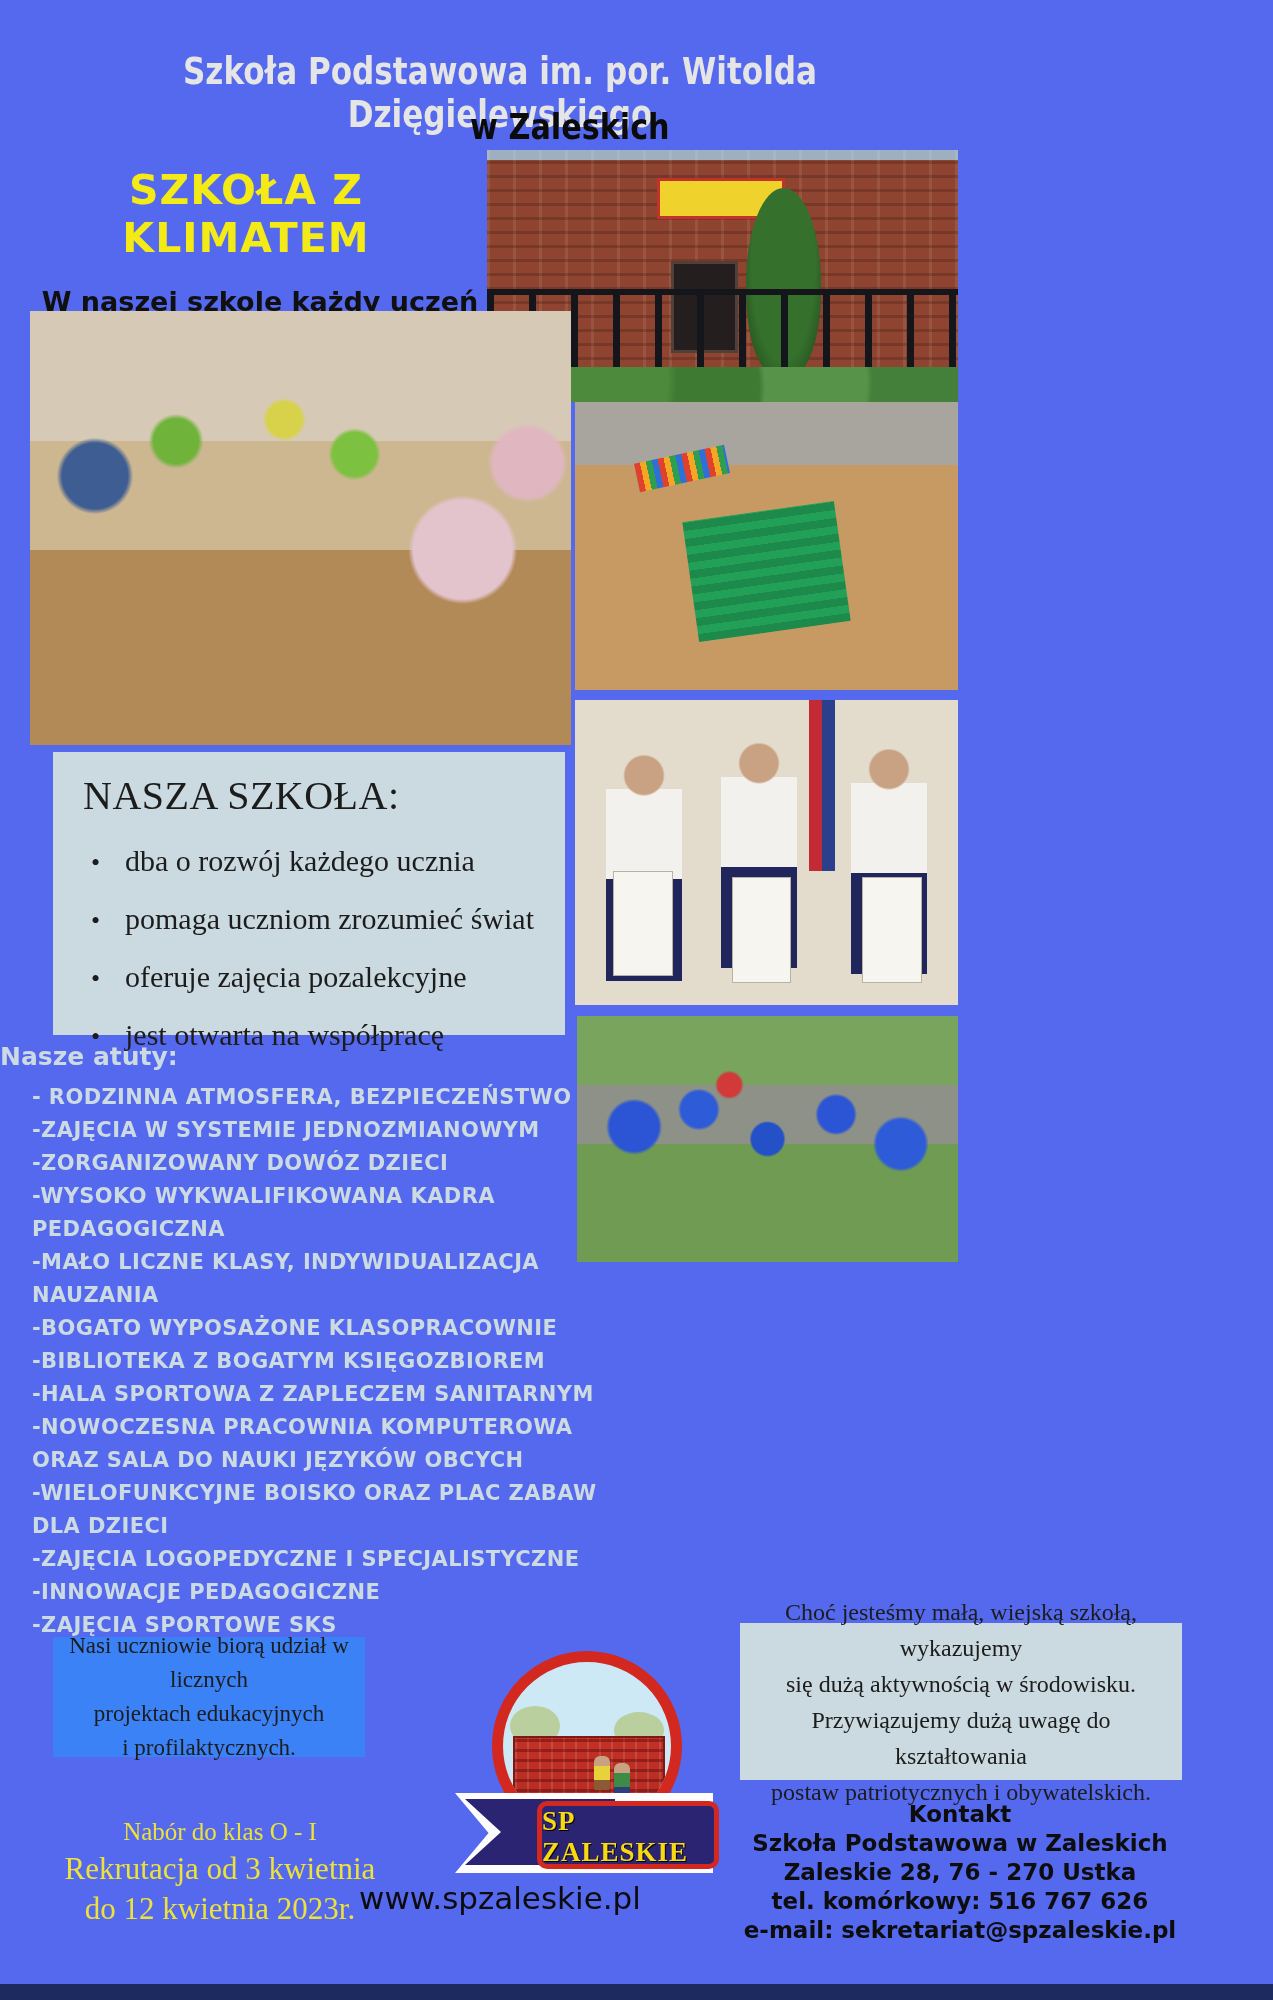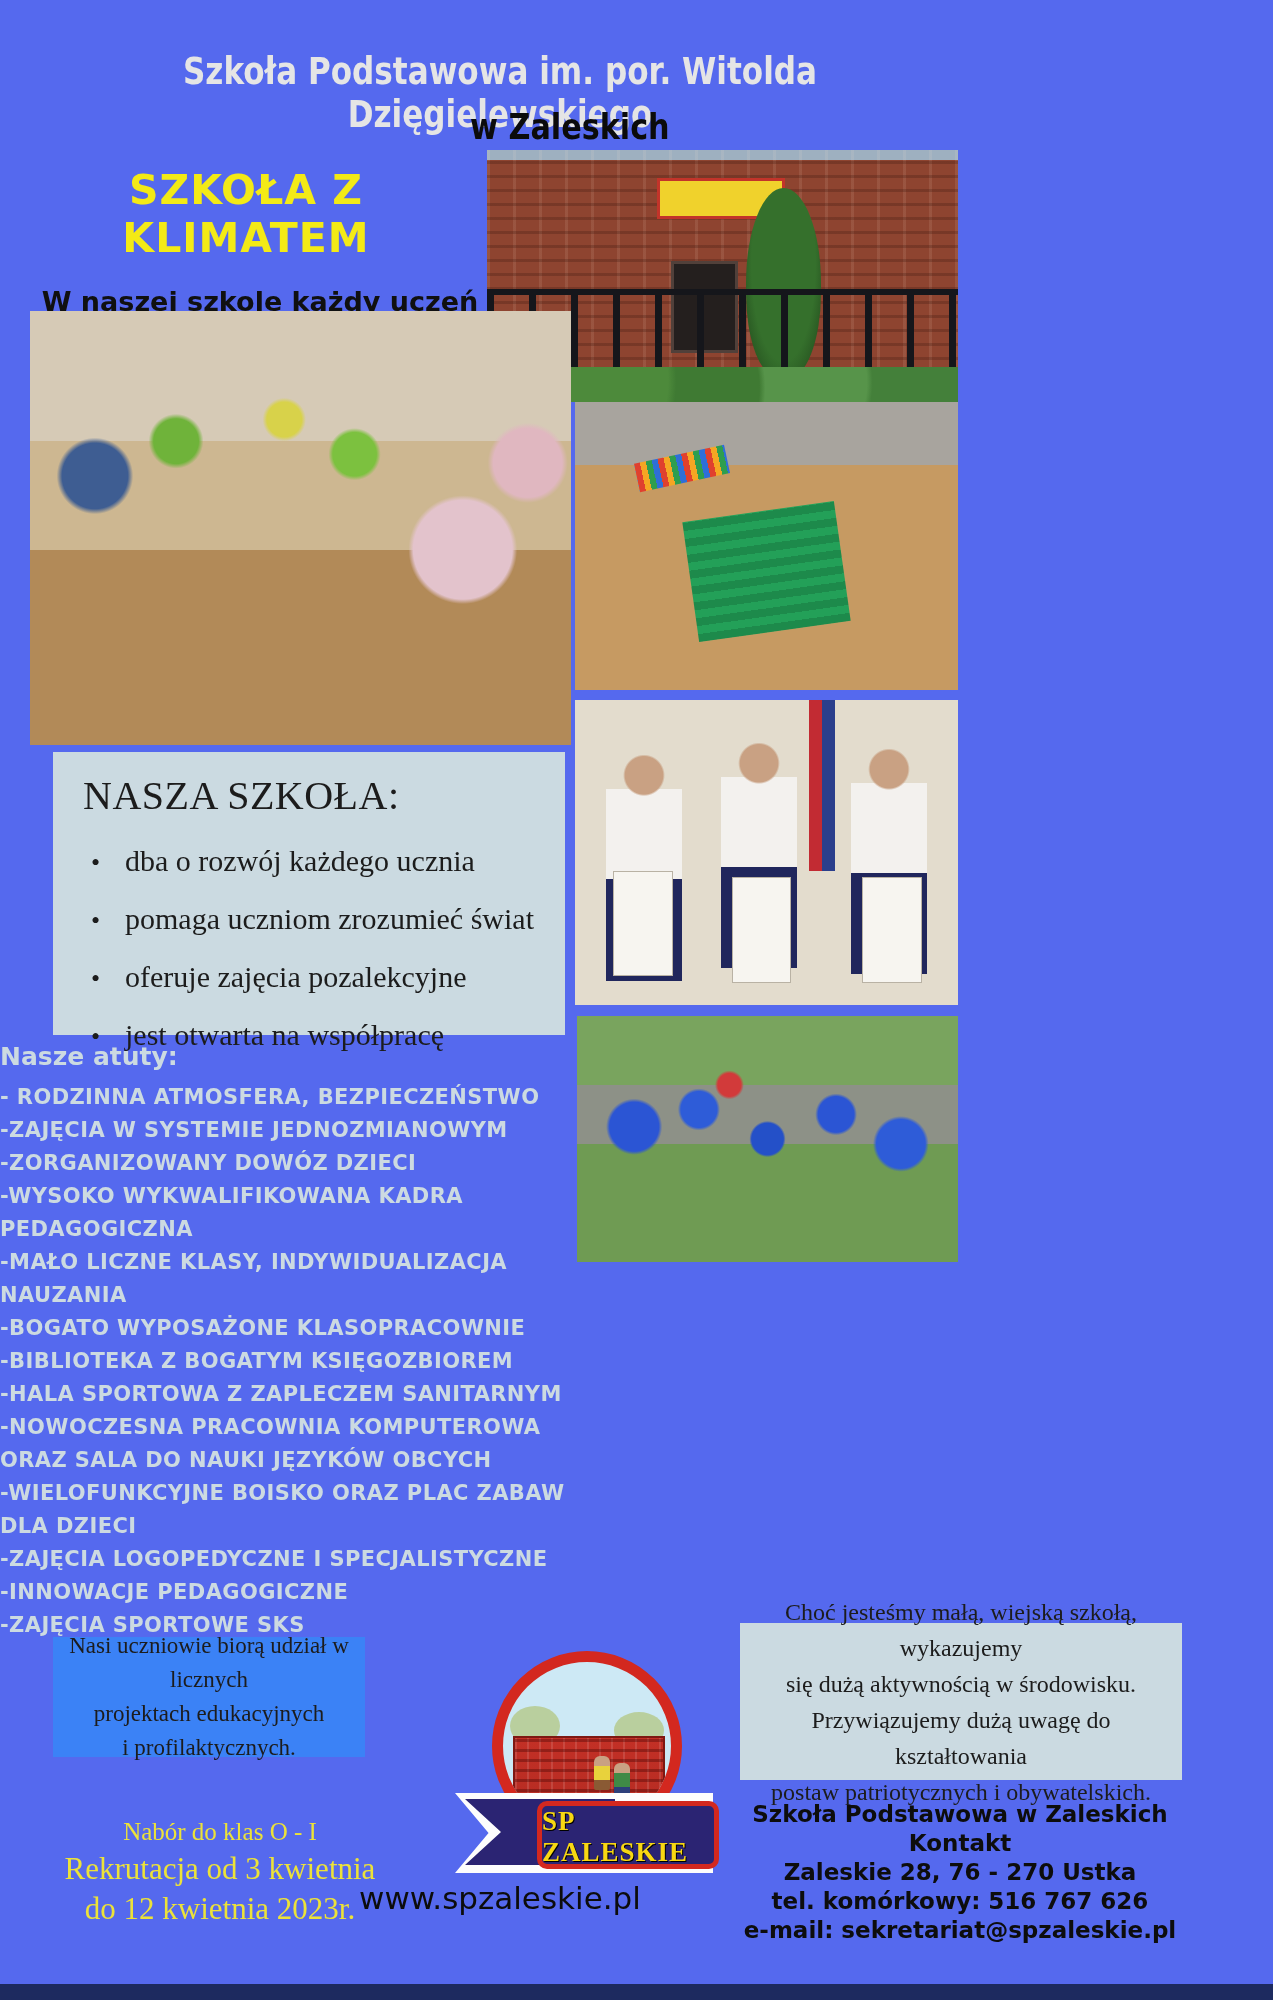--- a/index.html
+++ b/index.html
@@ -96,7 +96,7 @@
   .strengths{left:0;top:1042px;width:600px;text-align:left;
     font-family:"DejaVu Sans",sans-serif;color:#ccdae1;}
   .strengths-heading{font-weight:700;font-size:25px;margin-bottom:10px;}
-  .strength-item{font-weight:700;font-size:21px;line-height:33px;letter-spacing:.4px;}
+  .strength-item{font-weight:700;font-size:21px;line-height:33px;letter-spacing:.4px;margin-left:32px;}
 
   
   .projects-box{left:53px;top:1637px;width:312px;height:120px;background:#3b82f6;

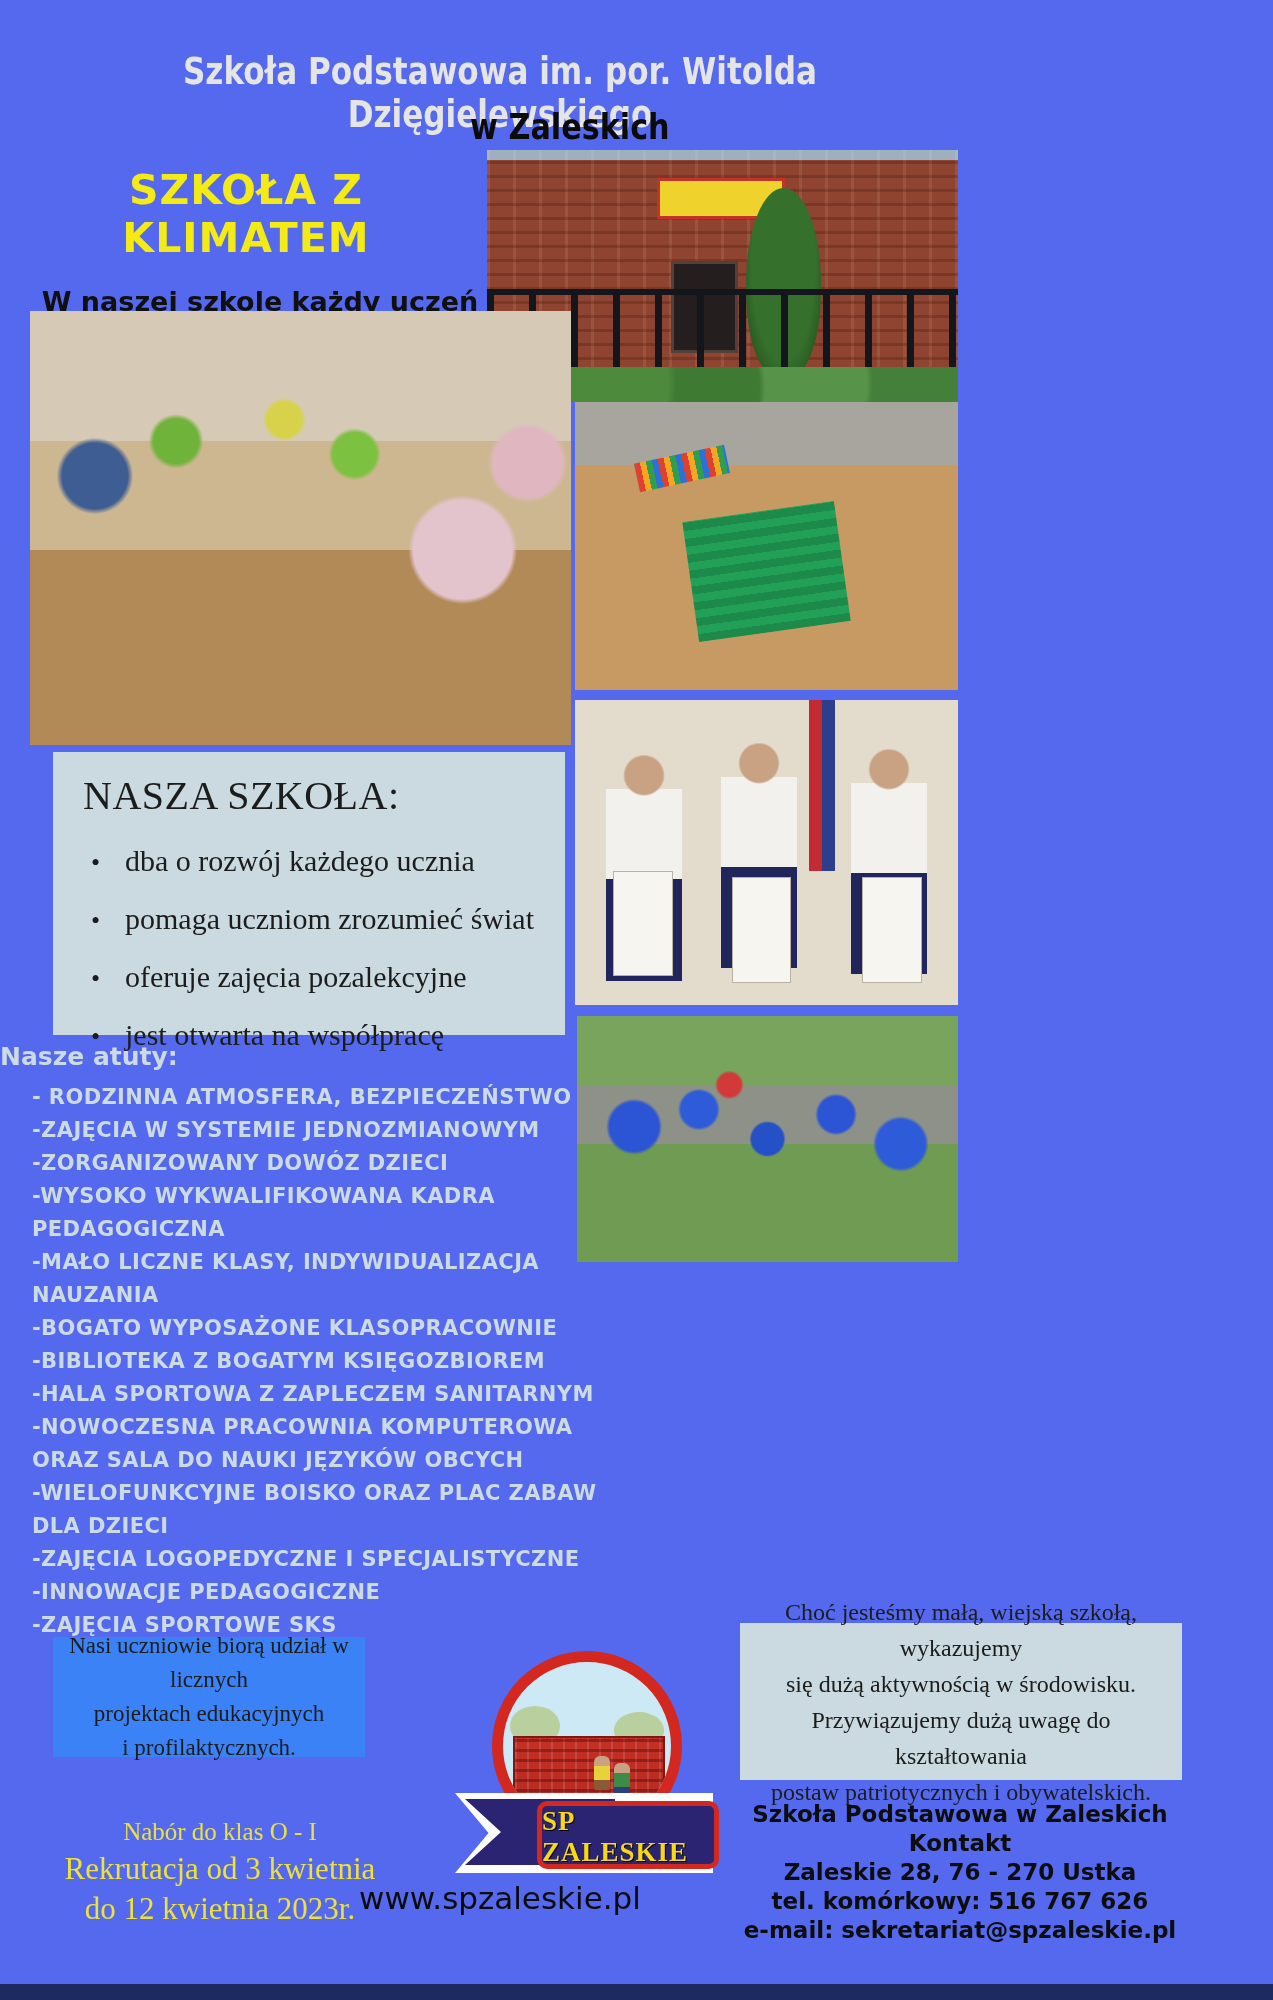--- a/index.html
+++ b/index.html
@@ -244,8 +244,8 @@
   <div class="abs ctr website">www.spzaleskie.pl</div>
 
   <div class="abs ctr contact">
+    <div>Kontakt</div>
     <div>Szkoła Podstawowa w Zaleskich</div>
-    <div>Kontakt</div>
     <div>Zaleskie 28, 76 - 270 Ustka</div>
     <div>tel. komórkowy: 516 767 626</div>
     <div>e-mail: sekretariat@spzaleskie.pl</div>

